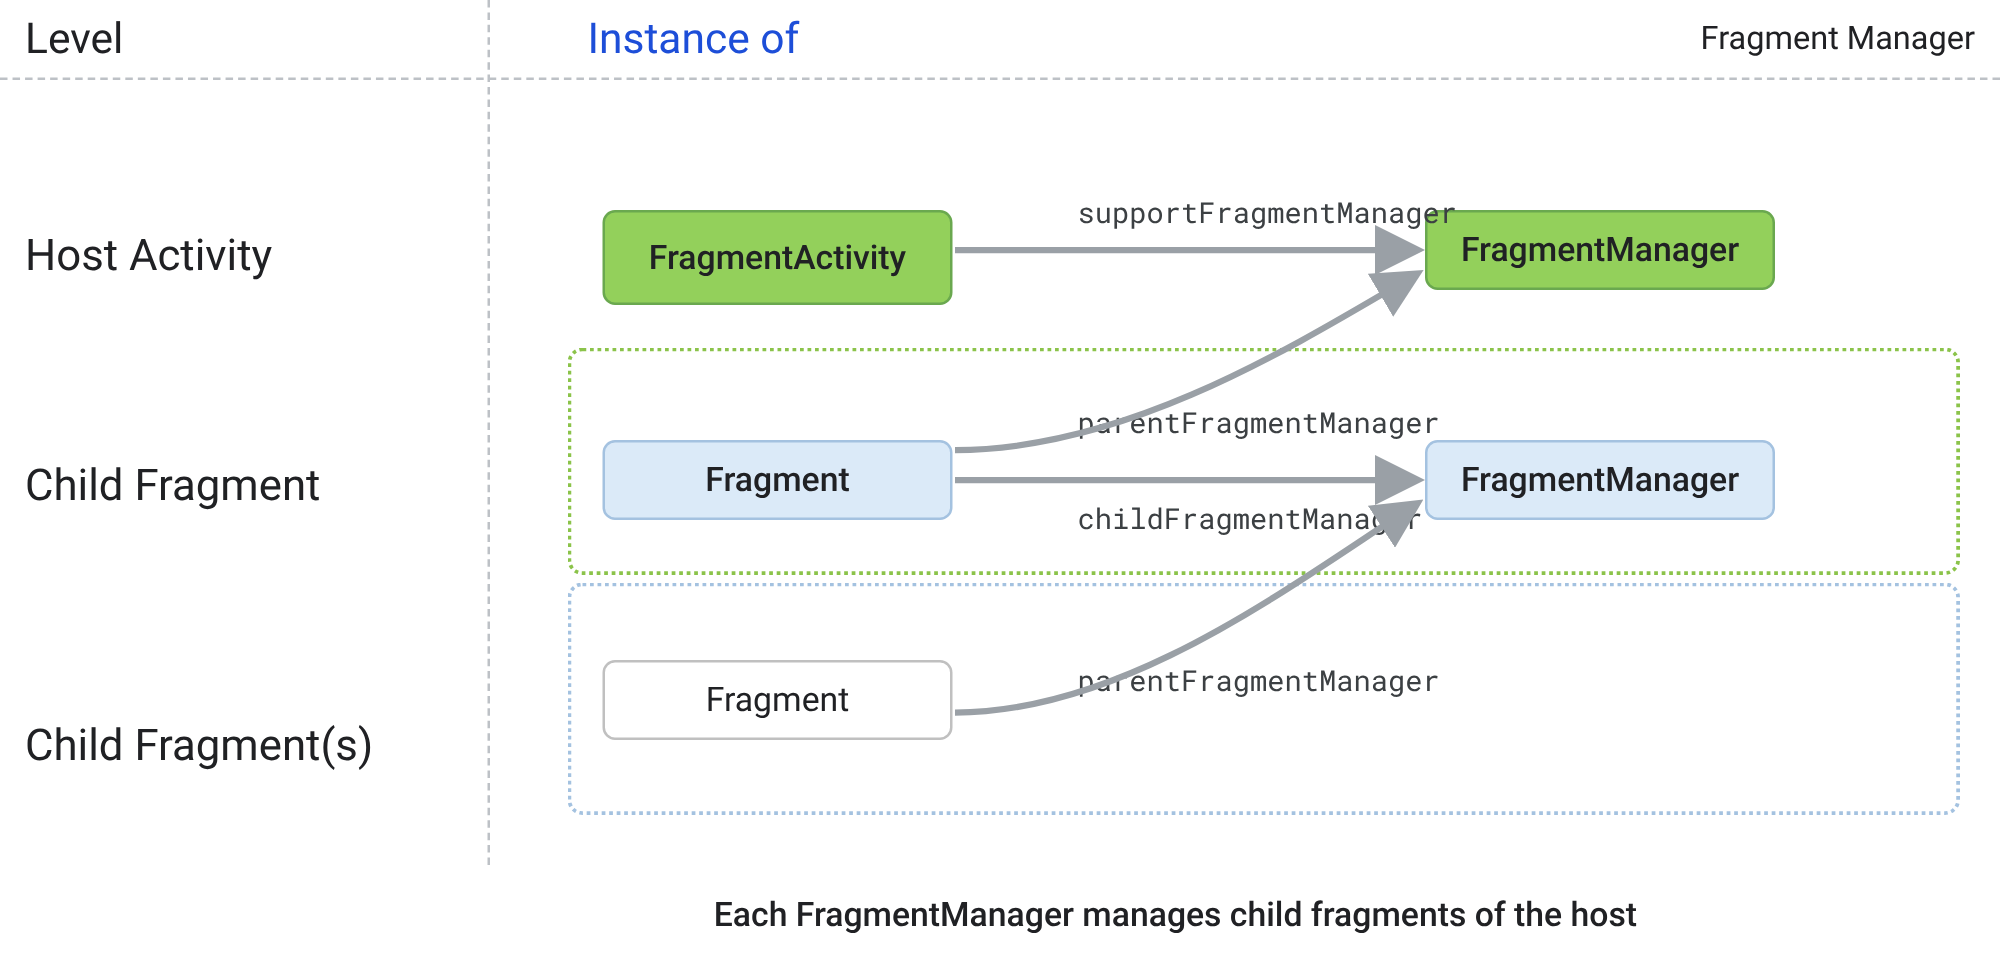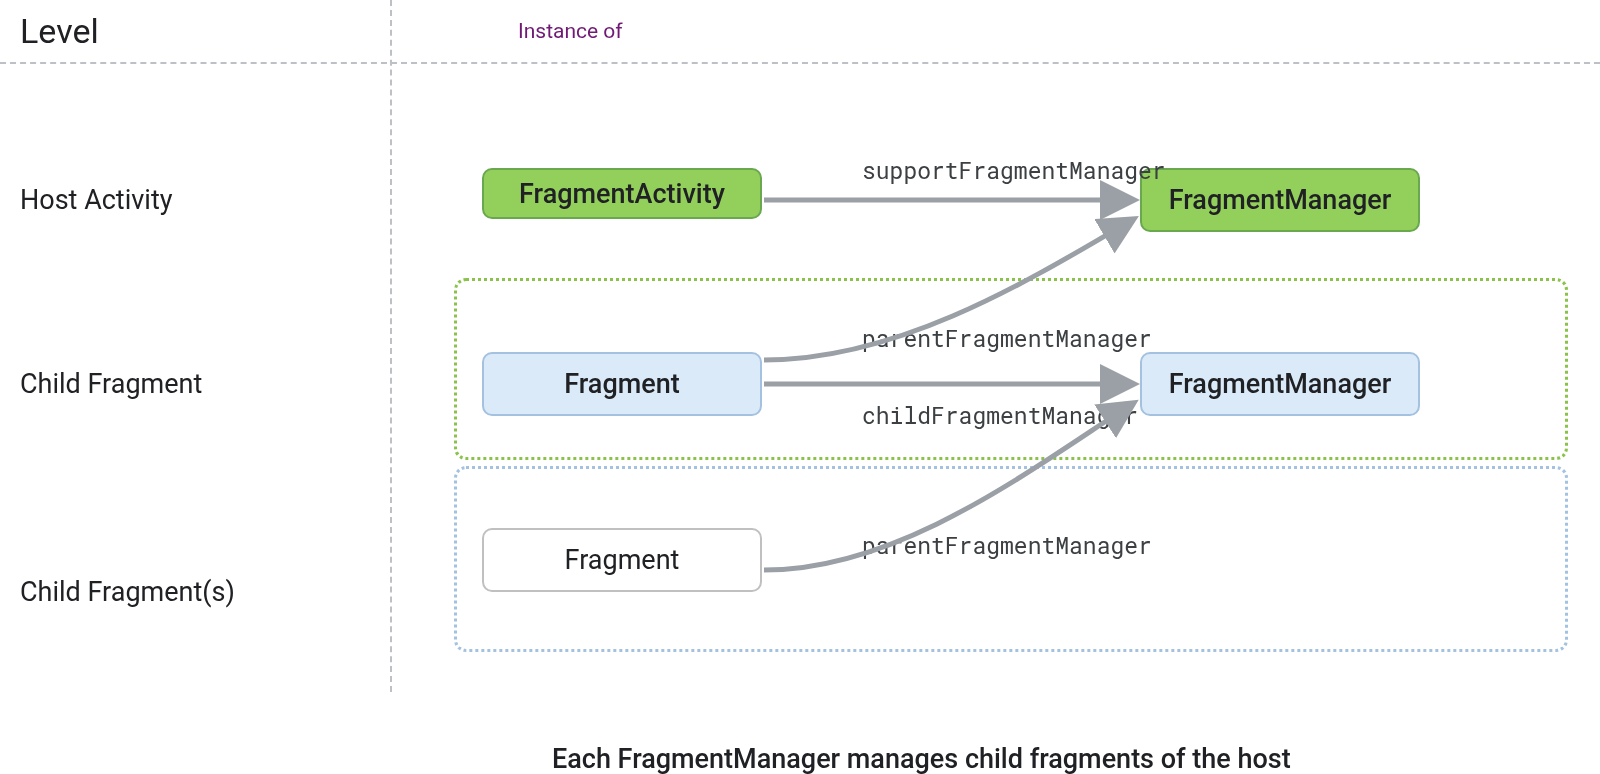--- a/index.html
+++ b/index.html
@@ -28,9 +28,9 @@
   }
   .header-instance {
     position: absolute;
-    left: 518px;
-    font-size: 21px;
-    color: #701a75;
+    left: 470px;
+    font-size: 34px;
+    color: #1d4ed8;
   }
   .header-fm {
     position: absolute;

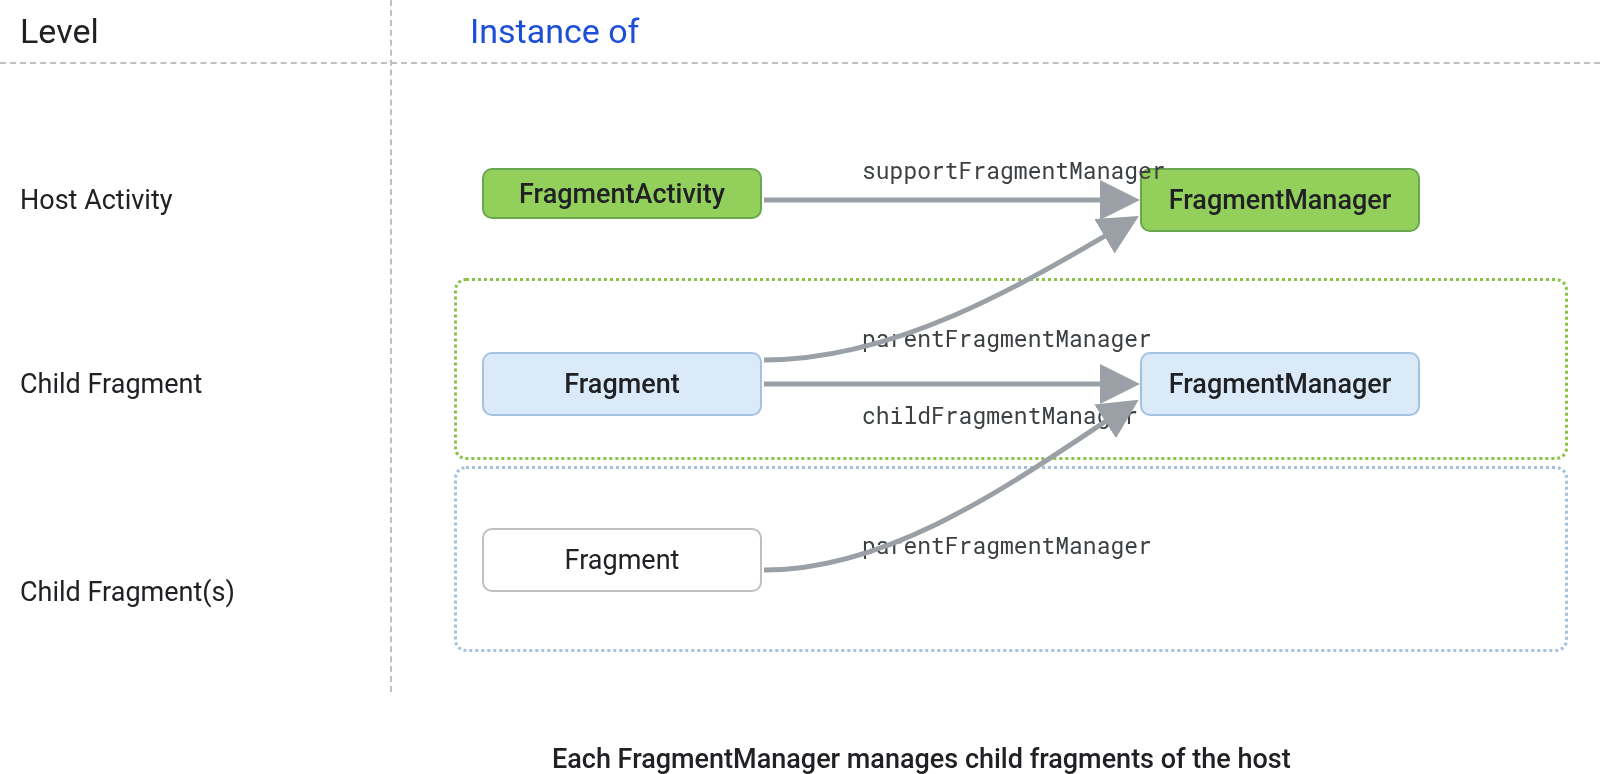--- a/index.html
+++ b/index.html
@@ -117,6 +117,7 @@
 <div class="header-row">
   <div class="header-level">Level</div>
   <div class="header-instance">Instance of</div>
+  <div class="header-fm">Fragment Manager</div>
 </div>
 <div class="hline"></div>
 <div class="vline"></div>

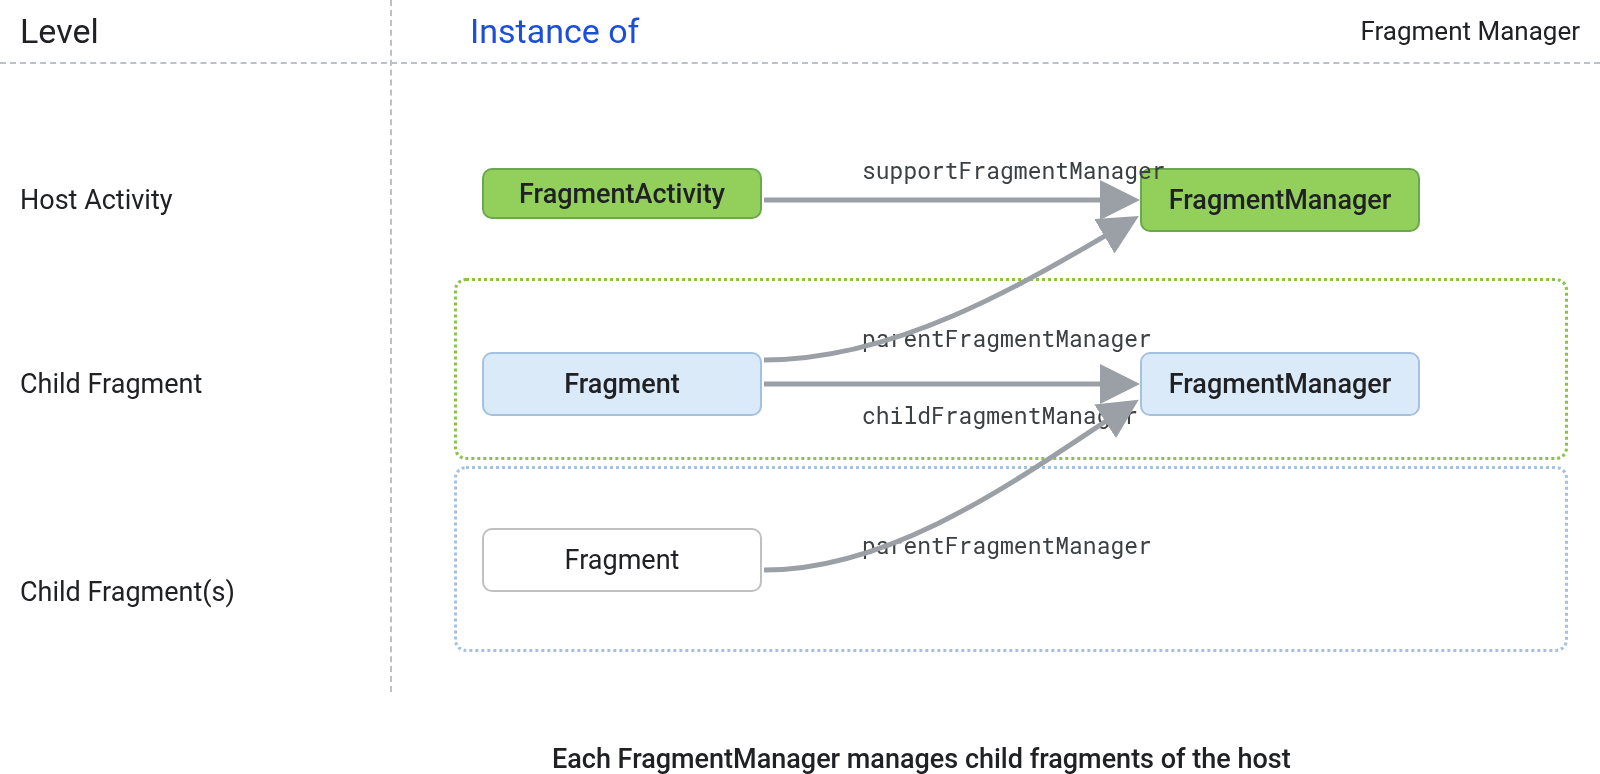--- a/index.html
+++ b/index.html
@@ -55,7 +55,7 @@
   .level-label {
     position: absolute;
     left: 20px;
-    font-size: 27px;
+    font-size: 35px;
     color: #202124;
   }
   .node {

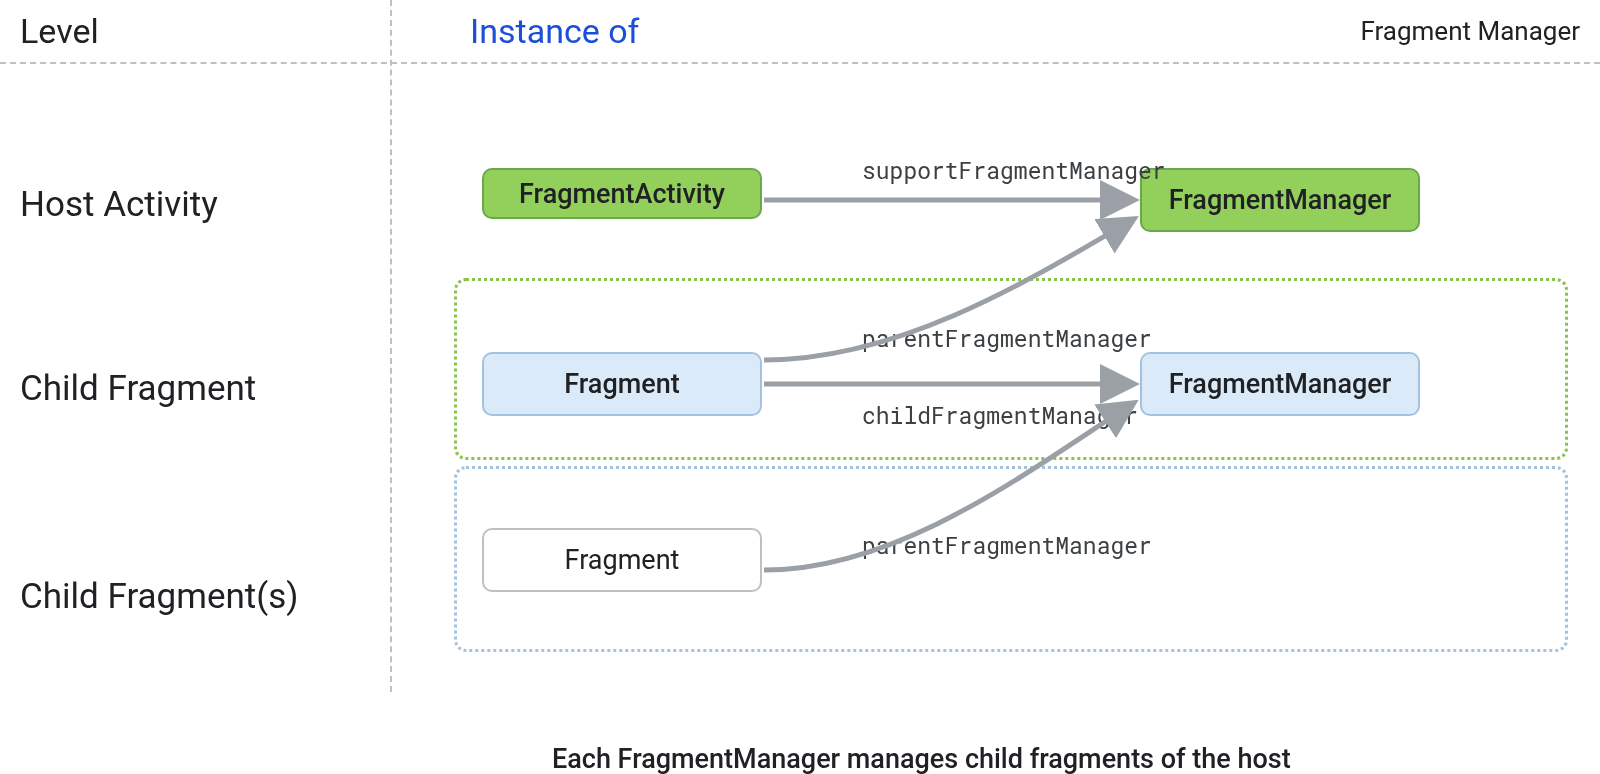--- a/index.html
+++ b/index.html
@@ -129,7 +129,7 @@
 <div class="dashed-box green-dash" style="left:454px; top:278px; width:1114px; height:182px;"></div>
 <div class="dashed-box blue-dash" style="left:454px; top:466px; width:1114px; height:186px;"></div>
 
-<div class="node green-fill" style="left:482px; top:168px; width:280px; height:51px;">FragmentActivity</div>
+<div class="node green-fill" style="left:482px; top:168px; width:280px; height:76px;">FragmentActivity</div>
 <div class="node green-fill" style="left:1140px; top:168px; width:280px; height:64px;">FragmentManager</div>
 
 <div class="node blue-fill" style="left:482px; top:352px; width:280px; height:64px;">Fragment</div>

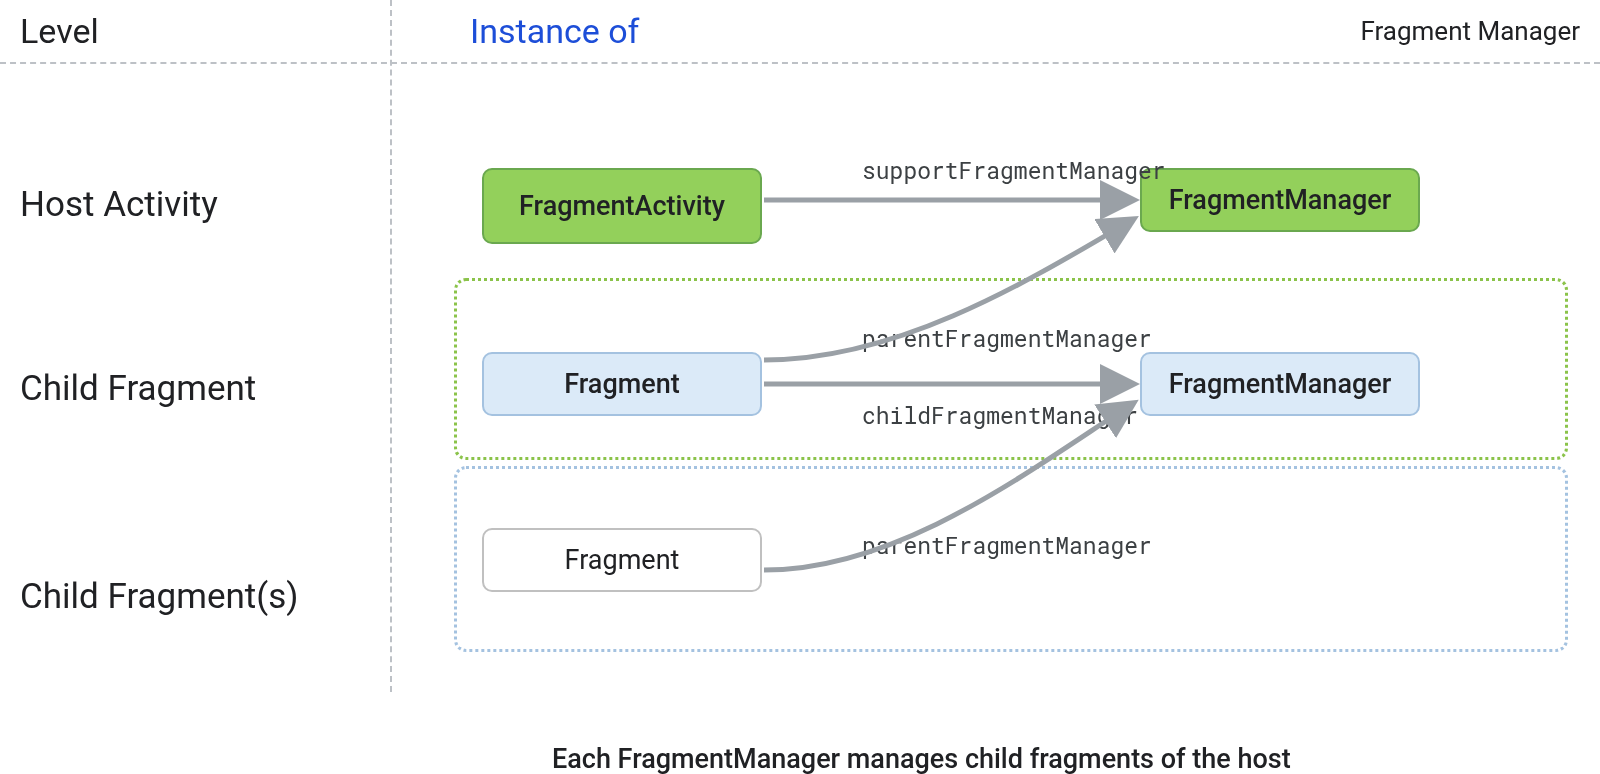--- a/index.html
+++ b/index.html
@@ -158,6 +158,6 @@
   <path d="M 764 570 C 900 570, 1030 470, 1132 404" stroke="#9aa0a6" stroke-width="5" fill="none" marker-end="url(#arrow)"></path>
 </svg>
 
-<div class="caption" style="left:552px; top:716px;margin-top:27px;">Each FragmentManager manages child fragments of the host</div>
+<div class="caption" style="left:571px; top:716px;">Each FragmentManager manages child fragments of the host</div>
 
 </body></html>

